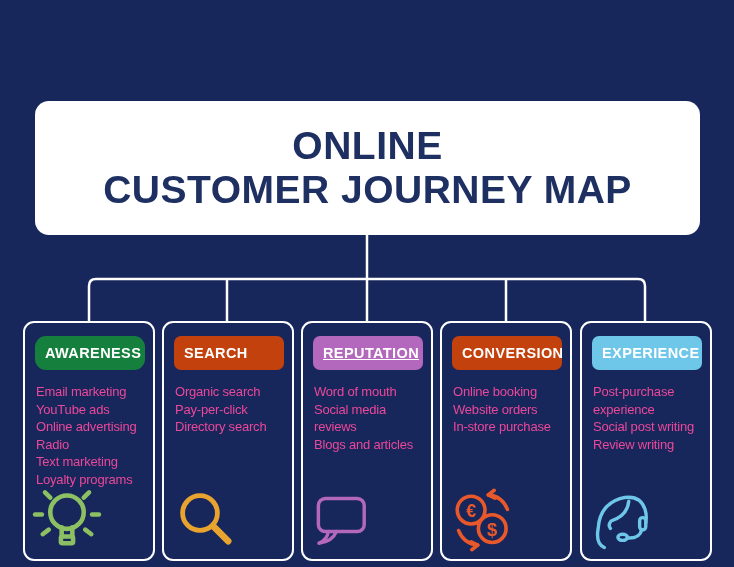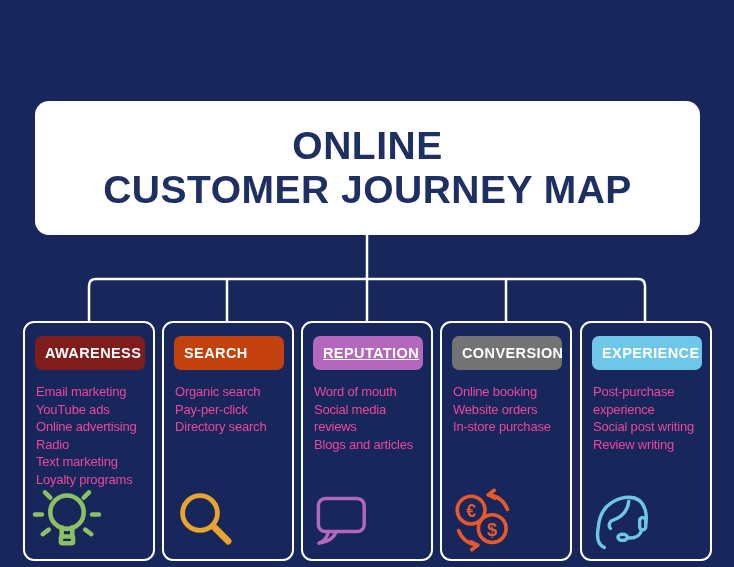--- a/index.html
+++ b/index.html
@@ -60,7 +60,7 @@
   </svg>
 
   <section class="column col0">
-    <div class="badge" style="background: #7f1d1d;">AWARENESS</div>
+    <div class="badge" style="background: #15803d; border-radius: 11px;">AWARENESS</div>
     <ul class="items">
       <li>Email marketing</li>
       <li>YouTube ads</li>

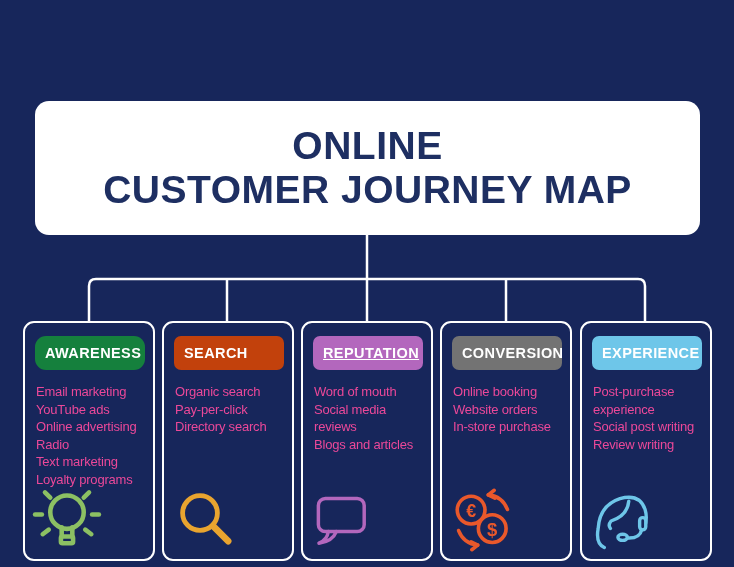--- a/index.html
+++ b/index.html
@@ -115,7 +115,7 @@
   </section>
 
   <section class="column col3">
-    <div class="badge" style="background: #737373; text-align: right;">CONVERSION</div>
+    <div class="badge" style="background: #c2410c; text-align: right;">CONVERSION</div>
     <ul class="items">
       <li>Online booking</li>
       <li>Website orders</li>

